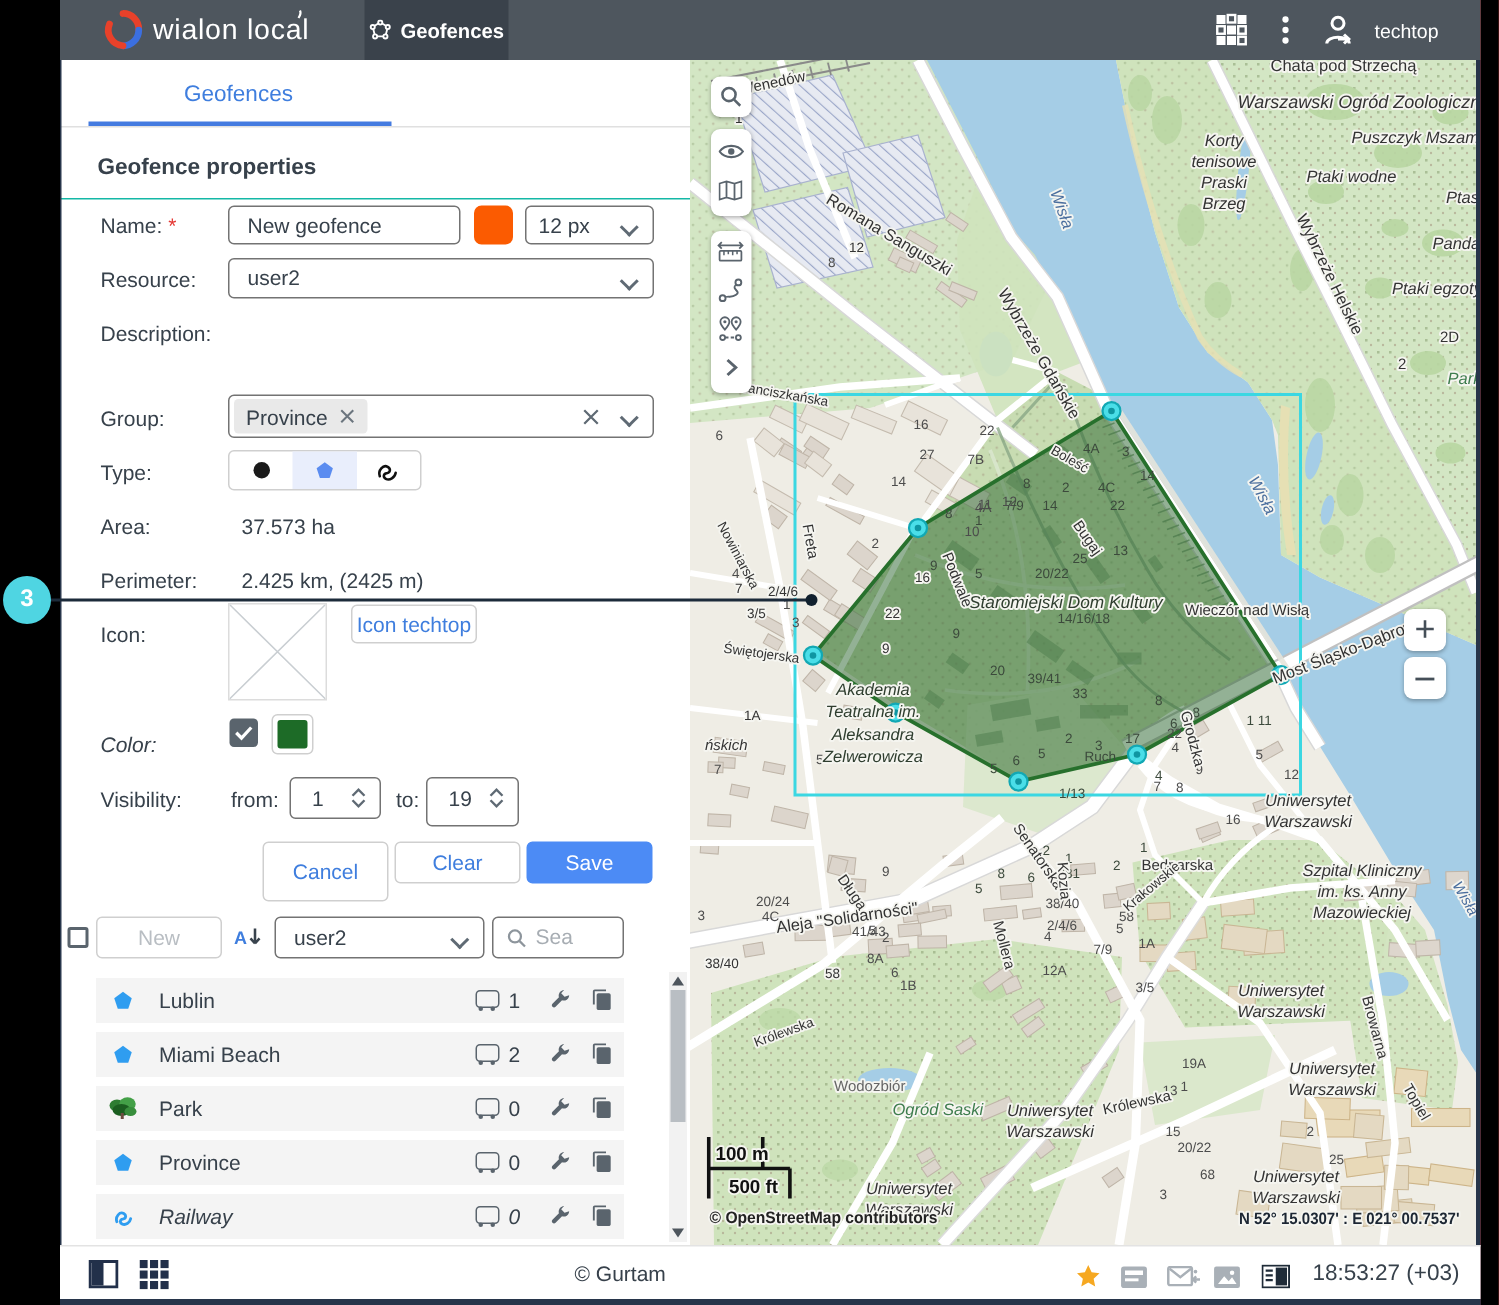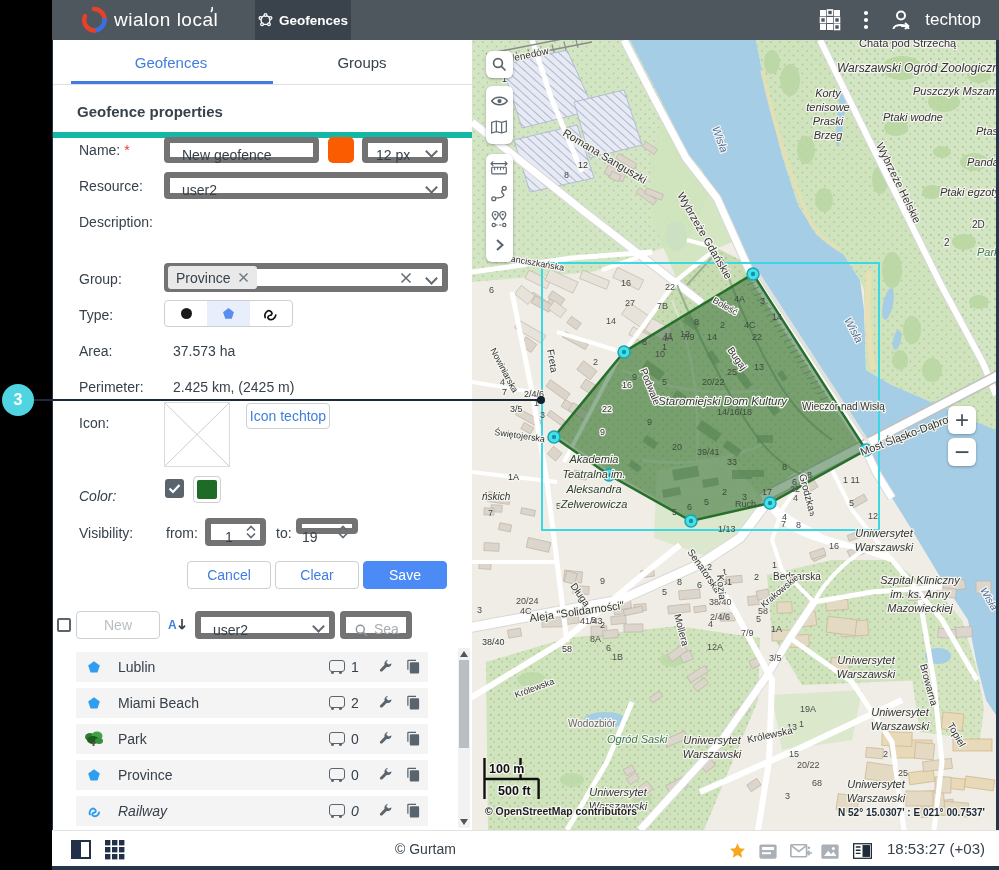--- a/index.html
+++ b/index.html
@@ -4,7 +4,7 @@
 <style>
 * { margin:0; padding:0; box-sizing:border-box; }
 html,body { width:999px; height:870px; overflow:hidden; background:#000; font-family:"Liberation Sans", sans-serif; }
-#app { position:absolute; left:52px; top:0; width:947px; height:870px; background:#ef4444; }
+#app { position:absolute; left:40px; top:0; width:947px; height:870px; background:#ef4444; }
 #topbar { position:absolute; left:0; top:0; right:0; height:40px; background:#4e565e; }
 .logo { position:absolute; left:28px; top:6px; }
 #gtab { position:absolute; left:203px; top:0; width:96px; height:40px; background:#3a424b; color:#fff; font-size:13.5px; font-weight:bold; display:flex; align-items:center; justify-content:center; gap:6px; }

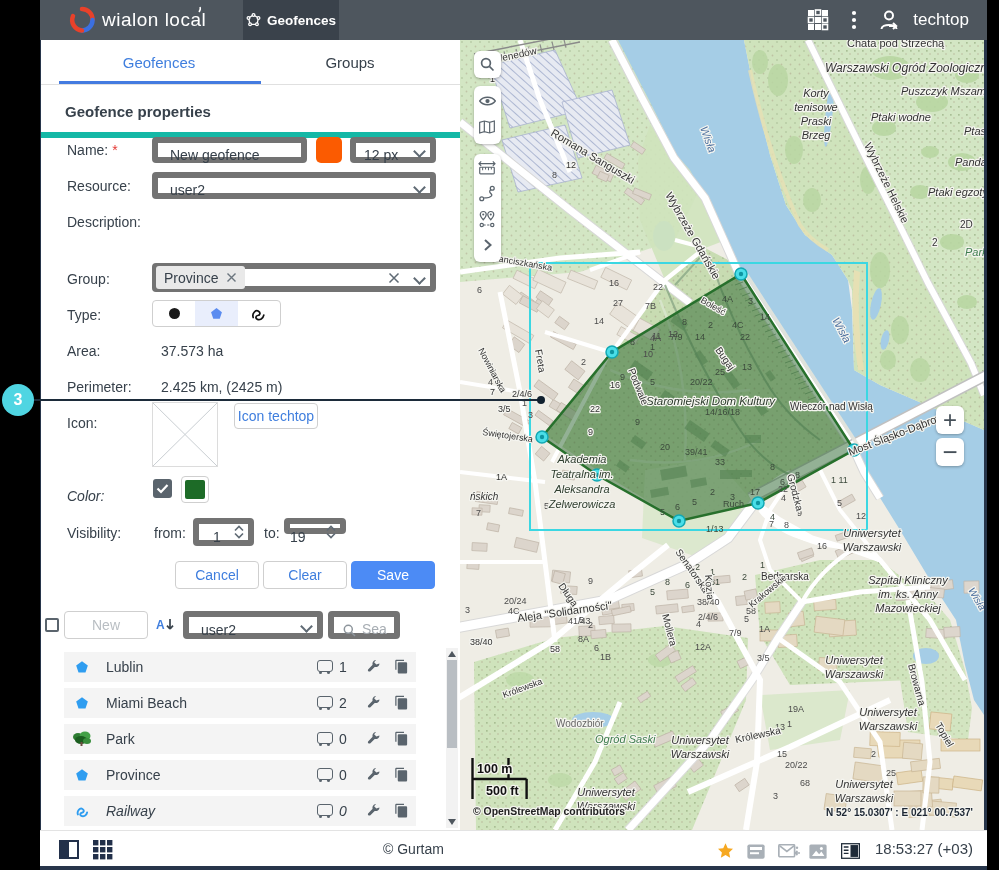--- a/index.html
+++ b/index.html
@@ -86,7 +86,7 @@
         <path d="M4.5 21 C4.5 15.5 19.5 15.5 19.5 21" fill="none" stroke="#fff" stroke-width="2"></path>
         <path d="M12 18 h7 m-3 -3 l3.2 3 l-3.2 3" stroke="#fff" stroke-width="2" fill="none"></path>
       </svg>
-      <span style="font-size:17px; margin-right:18px;">techtop</span>
+      <span style="font-size:13px; margin-right:28px;">techtop</span>
     </div>
   </div>
   <div id="panel">

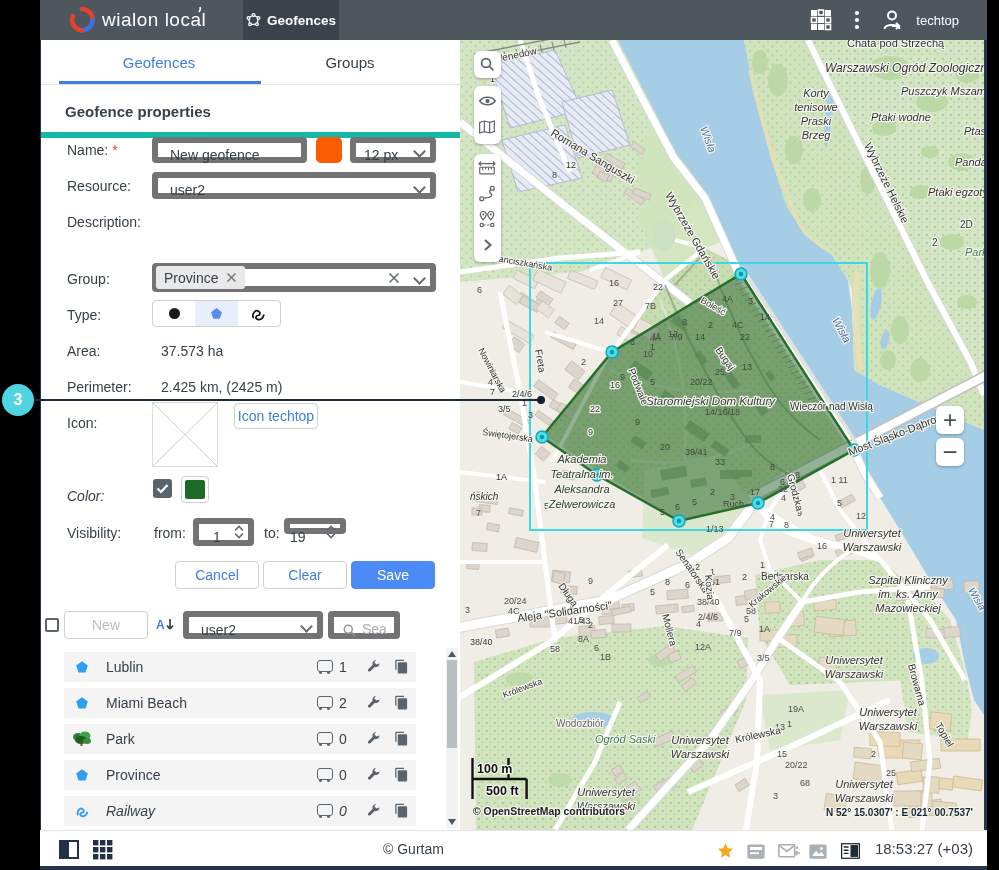--- a/index.html
+++ b/index.html
@@ -92,7 +92,6 @@
   <div id="panel">
     <div class="tabs">
       <div class="tab act" style="left:14px;">Geofences</div>
-      <div class="tab" style="left:205px;">Groups</div>
       <div class="underline"></div>
     </div>
     <div class="sect">Geofence properties</div>

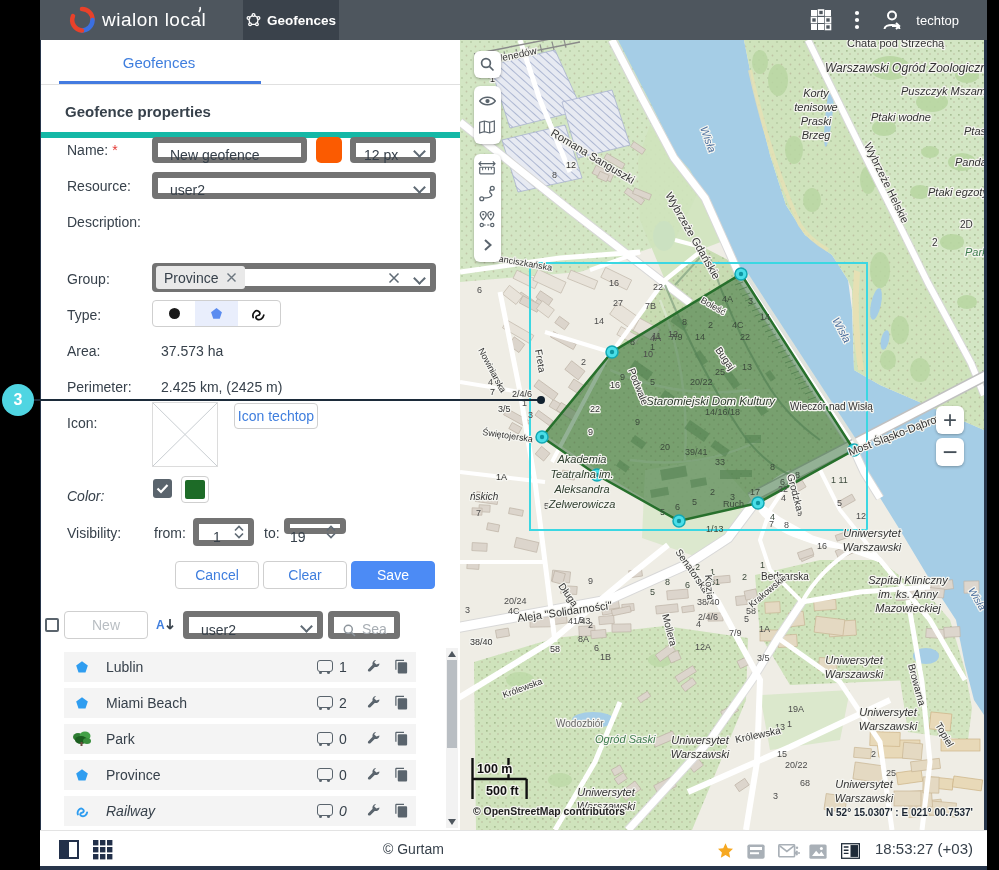--- a/index.html
+++ b/index.html
@@ -20,7 +20,7 @@
 .tab { position:absolute; top:0; width:50%; height:44px; display:flex; align-items:center; justify-content:center; font-size:15px; color:#37414b; }
 .tab.act { color:#3f7ede; }
 .underline { position:absolute; left:19px; bottom:0; width:202px; height:3.5px; background:#447be0; }
-.sect { font-size:15px; font-weight:bold; color:#37414b; padding:18px 0 12px 25px; border-bottom:6px solid #14b8a6; }
+.sect { font-size:15px; font-weight:bold; color:#37414b; padding:18px 0 12px 25px; border-bottom:1px solid #14b8a6; }
 .flabel { position:absolute; left:27px; font-size:14px; color:#37414b; }
 .inp { position:absolute; border:6px solid #737373; border-radius:4px; background:#fff; font-size:14px; color:#37414b; }
 .chev { position:absolute; width:10px; height:10px; }

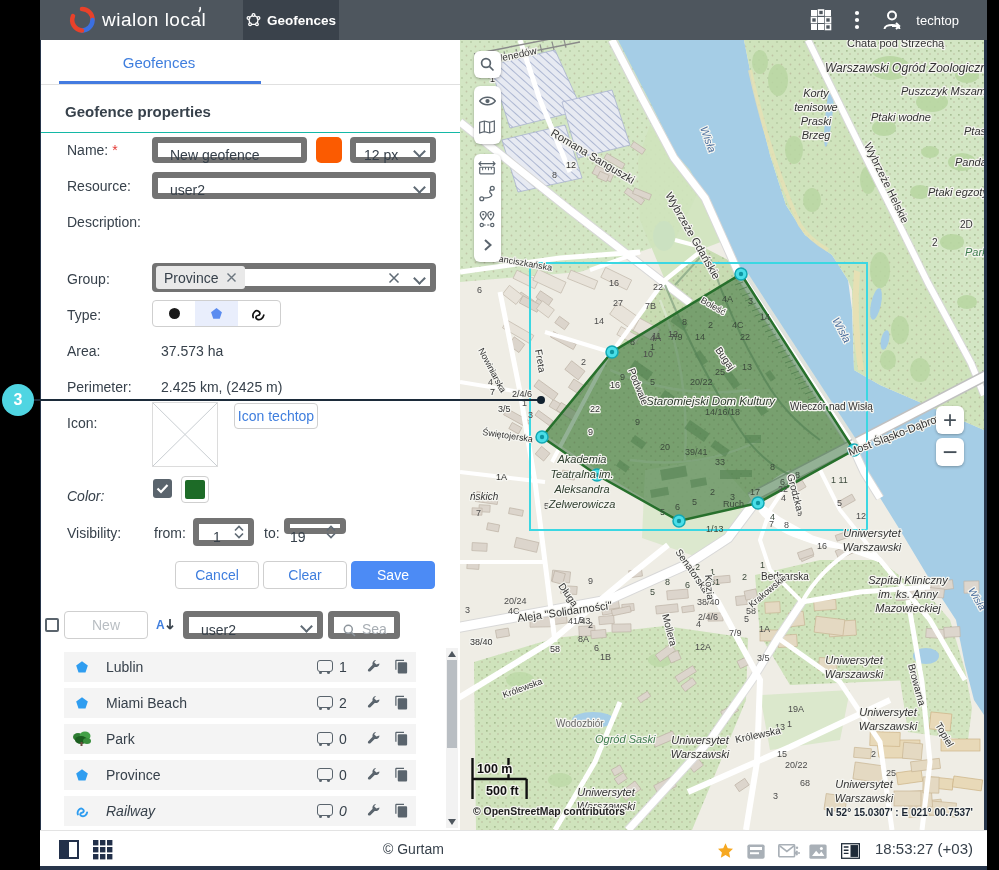--- a/index.html
+++ b/index.html
@@ -22,7 +22,7 @@
 .underline { position:absolute; left:19px; bottom:0; width:202px; height:3.5px; background:#447be0; }
 .sect { font-size:15px; font-weight:bold; color:#37414b; padding:18px 0 12px 25px; border-bottom:1px solid #14b8a6; }
 .flabel { position:absolute; left:27px; font-size:14px; color:#37414b; }
-.inp { position:absolute; border:6px solid #737373; border-radius:4px; background:#fff; font-size:14px; color:#37414b; }
+.inp { position:absolute; border:1px solid #737373; border-radius:4px; background:#fff; font-size:14px; color:#37414b; }
 .chev { position:absolute; width:10px; height:10px; }
 .chev:before { content:""; position:absolute; left:0; top:2px; width:7px; height:7px; border-right:2px solid #5f6a74; border-bottom:2px solid #5f6a74; transform:rotate(45deg); }
 .btn { border:1px solid #cfcfcf; border-radius:4px; background:#fff; color:#3f7ede; font-size:14px; display:flex; align-items:center; justify-content:center; position:absolute; }

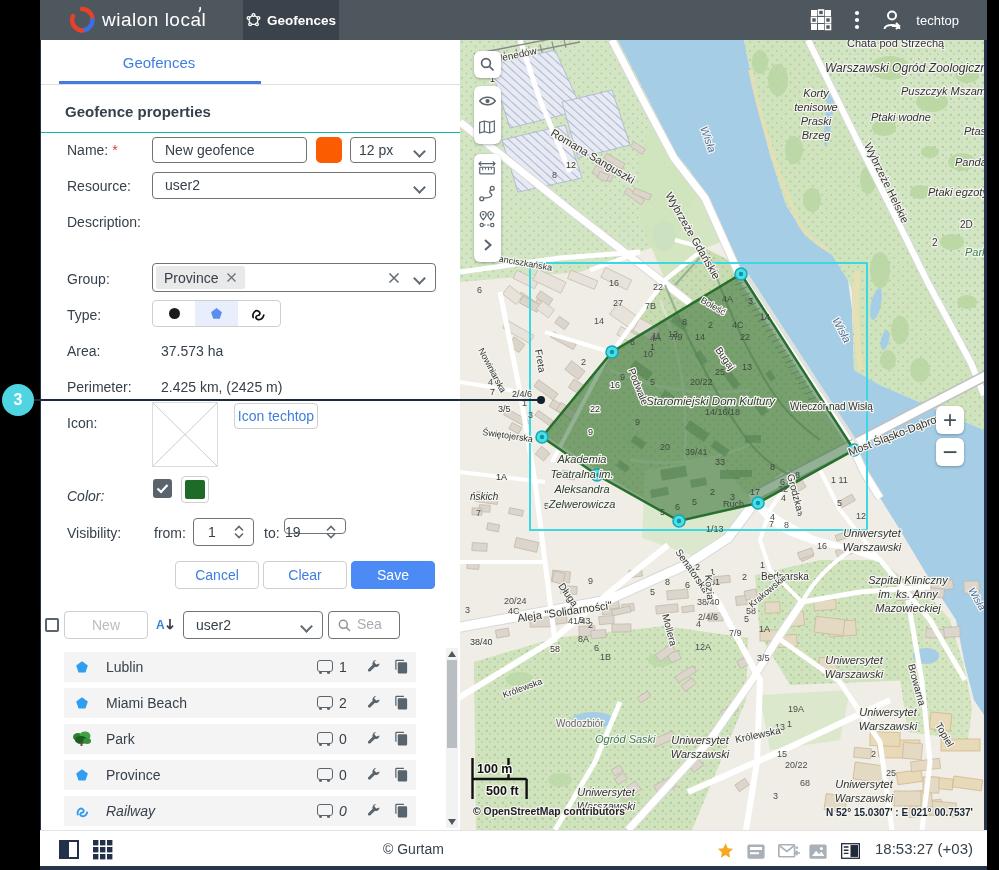--- a/index.html
+++ b/index.html
@@ -167,7 +167,7 @@
           <path d="M2 6.5 L6 2.5 L10 6.5 M2 9.5 L6 13.5 L10 9.5" fill="none" stroke="#5f6a74" stroke-width="1.6"></path>
         </svg>
       <div class="flabel" style="left:224px; top:485px;">to:</div>
-      <div class="inp" style="left:244px; top:478px; width:62px; height:16px; line-height:26px; ">19</div>
+      <div class="inp" style="left:244px; top:478px; width:62px; height:33px; line-height:26px; padding-left:14px;">19</div>
       <svg width="12" height="16" viewBox="0 0 12 16" style="position:absolute; left:285px; top:484px;">
           <path d="M2 6.5 L6 2.5 L10 6.5 M2 9.5 L6 13.5 L10 9.5" fill="none" stroke="#5f6a74" stroke-width="1.6"></path>
         </svg>

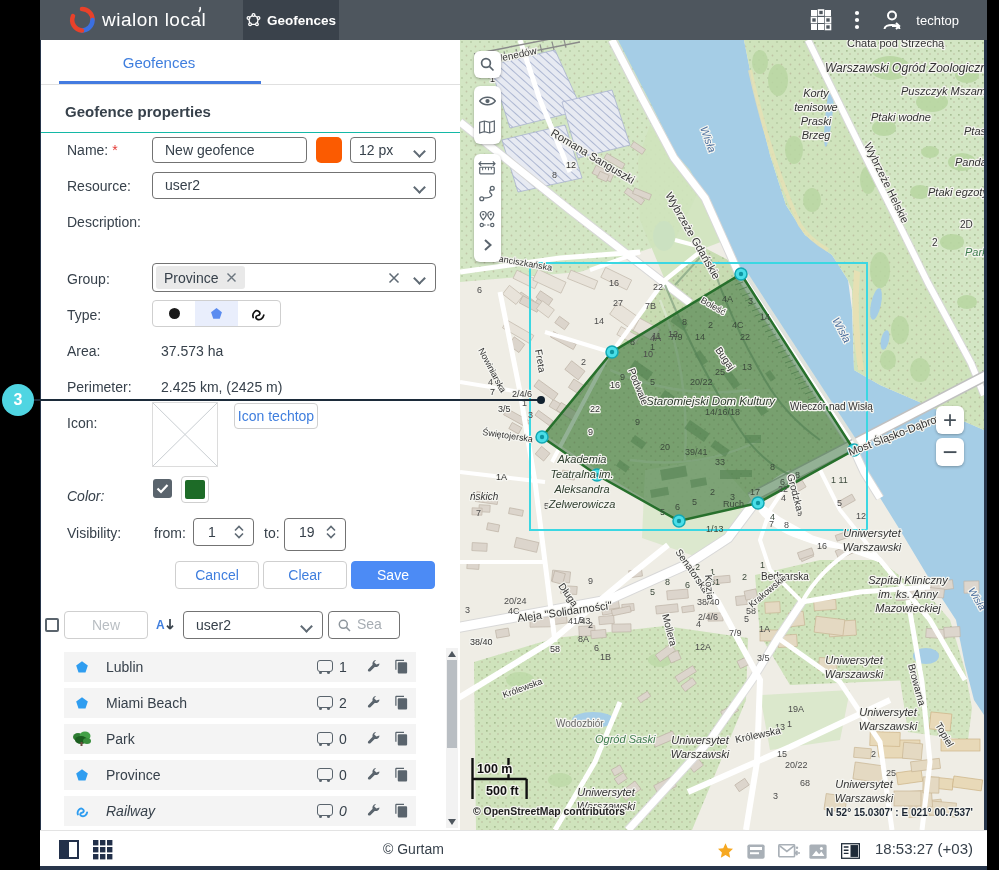--- a/index.html
+++ b/index.html
@@ -172,7 +172,7 @@
           <path d="M2 6.5 L6 2.5 L10 6.5 M2 9.5 L6 13.5 L10 9.5" fill="none" stroke="#5f6a74" stroke-width="1.6"></path>
         </svg>
 
-      <div class="btn" style="left:135px; top:521px; width:84px; height:28px;">Cancel</div>
+      <div class="btn" style="left:135px; top:521px; width:84px; height:40px;">Cancel</div>
       <div class="btn" style="left:223px; top:521px; width:84px; height:28px;">Clear</div>
       <div class="btn" style="left:311px; top:521px; width:84px; height:28px; background:#4c8bf5; border-color:#4c8bf5; color:#fff;">Save</div>
 

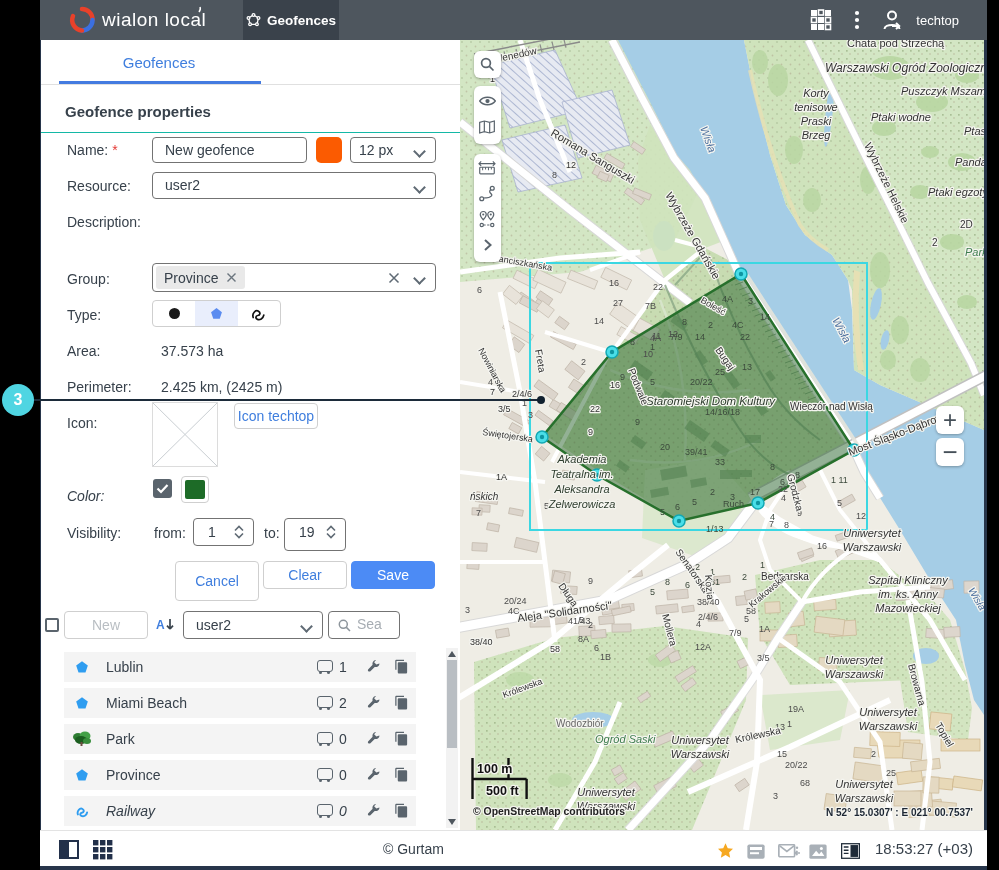--- a/index.html
+++ b/index.html
@@ -184,7 +184,7 @@
           </svg></div>
       <div class="inp" style="left:143px; top:571px; width:140px; height:28px; line-height:26px; padding-left:12px;">user2</div>
       <div class="chev" style="left:262px; top:580px;"></div>
-      <div class="inp" style="left:288px; top:571px; width:72px; height:28px;">
+      <div class="inp" style="left:288px; top:571px; width:88px; height:28px;">
         <svg width="13" height="13" viewBox="0 0 13 13" style="position:absolute; left:9px; top:7px;">
             <circle cx="5.3" cy="5.3" r="4" fill="none" stroke="#8d959c" stroke-width="1.5"></circle>
             <path d="M8.4 8.4 L12 12" stroke="#8d959c" stroke-width="1.5"></path>

